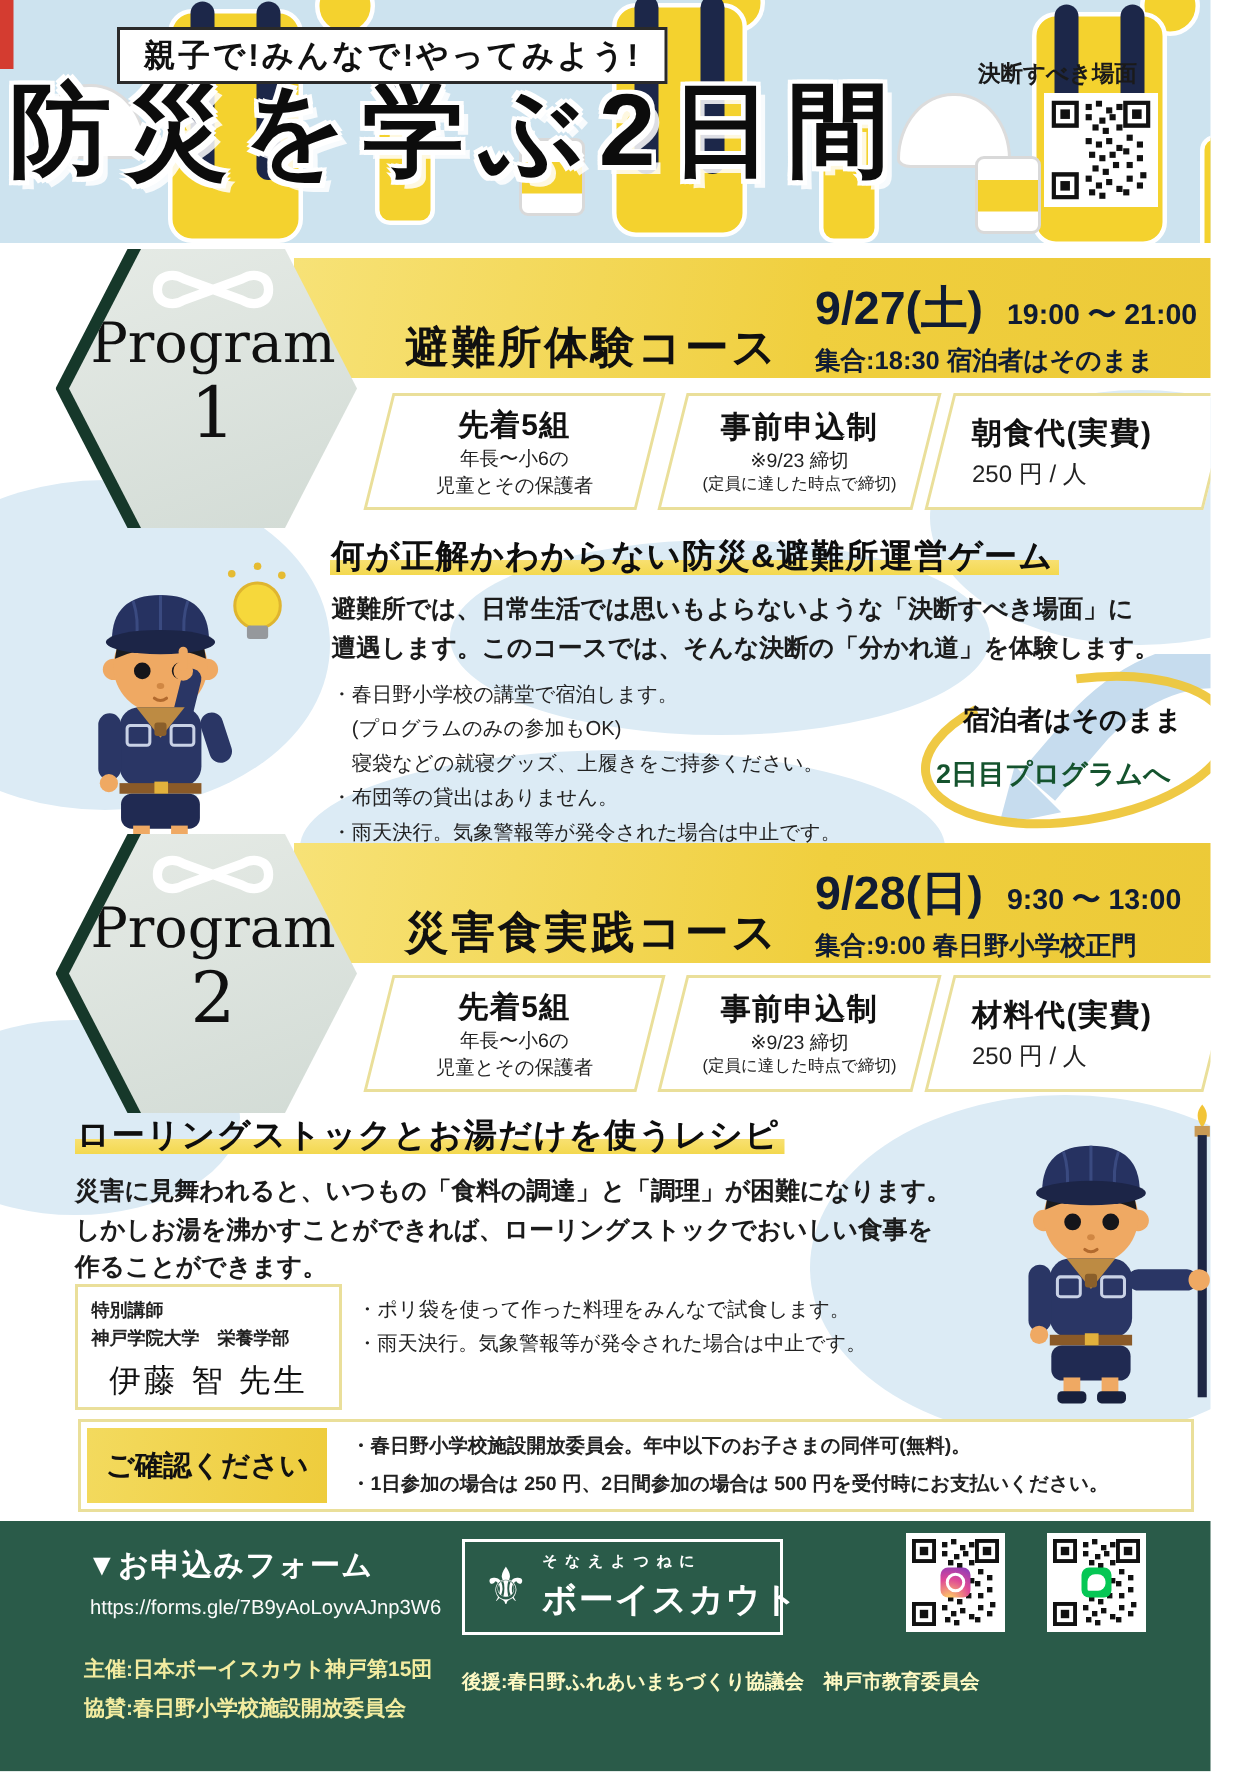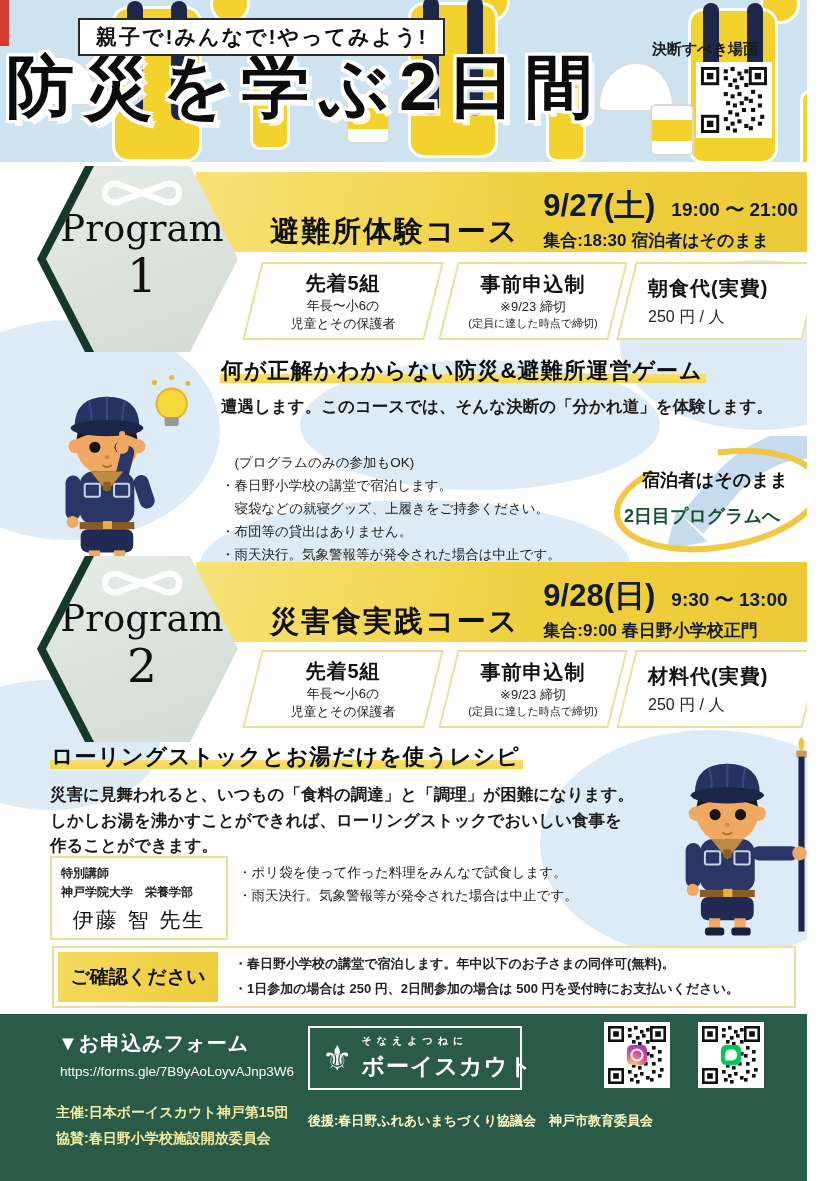--- a/index.html
+++ b/index.html
@@ -256,6 +256,7 @@
       <span class="hl">何が正解かわからない防災&amp;避難所運営ゲーム</span>
     </div>
     <div class="sec-b" style="left:221px;top:394px;">
+      <div>避難所では、日常生活では思いもよらないような「決断すべき場面」に</div>
       <div>遭遇します。このコースでは、そんな決断の「分かれ道」を体験します。</div>
     </div>
     <div class="blts" style="left:221px;top:452px;">

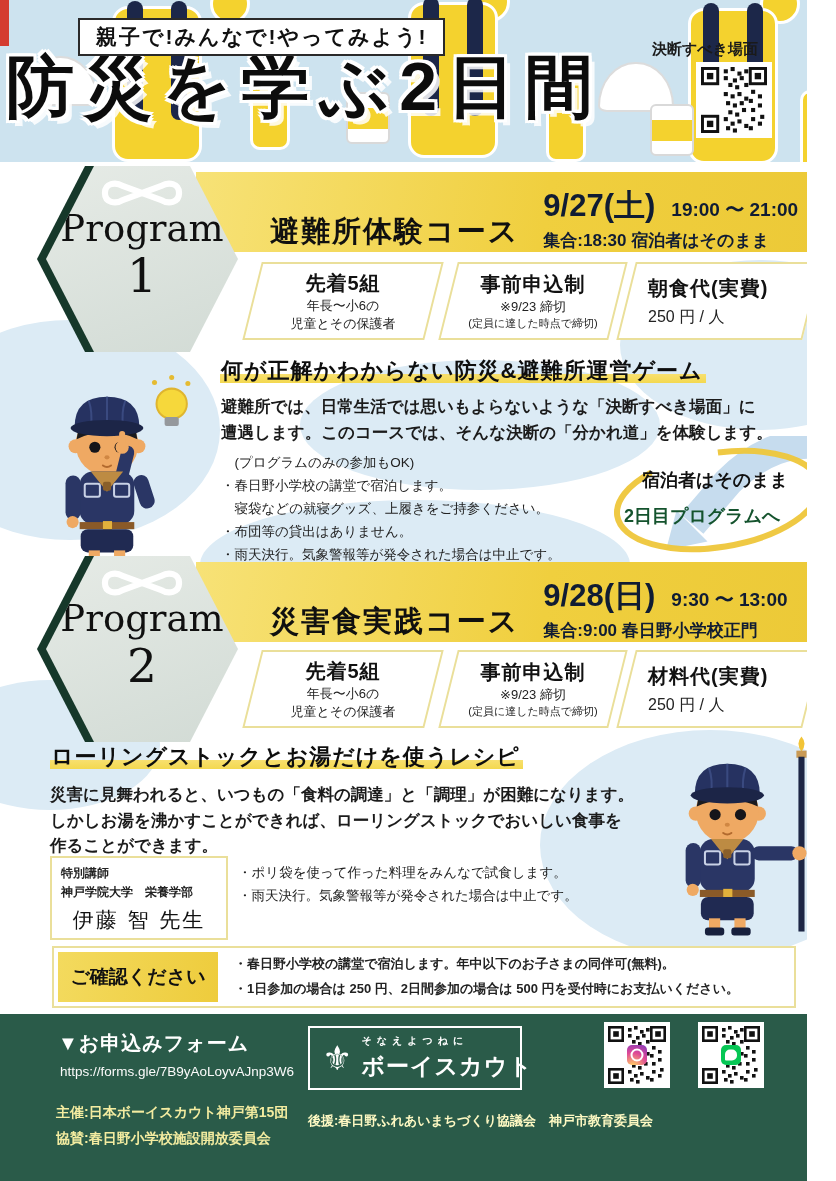--- a/index.html
+++ b/index.html
@@ -260,8 +260,8 @@
       <div>遭遇します。このコースでは、そんな決断の「分かれ道」を体験します。</div>
     </div>
     <div class="blts" style="left:221px;top:452px;">
+      <div>・春日野小学校の講堂で宿泊します。</div>
       <div>　(プログラムのみの参加もOK)</div>
-      <div>・春日野小学校の講堂で宿泊します。</div>
       <div>　寝袋などの就寝グッズ、上履きをご持参ください。</div>
       <div>・布団等の貸出はありません。</div>
       <div>・雨天決行。気象警報等が発令された場合は中止です。</div>

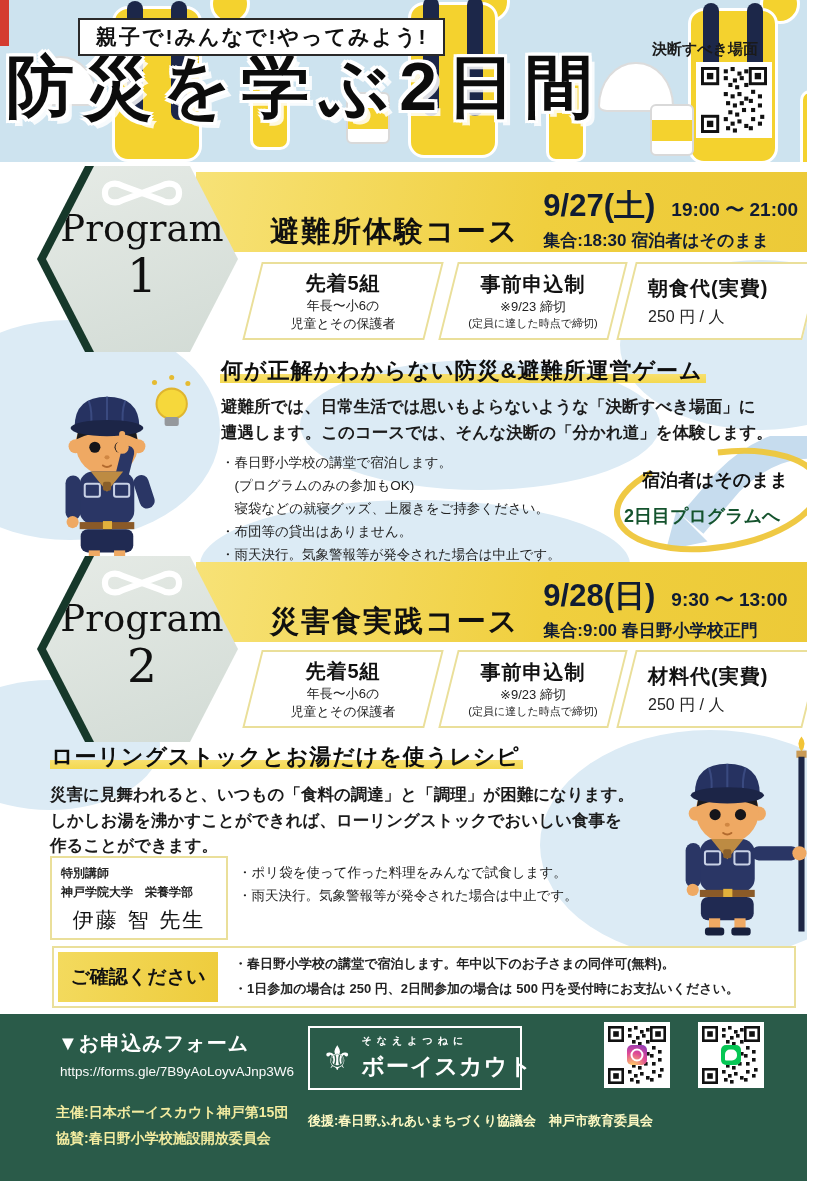--- a/index.html
+++ b/index.html
@@ -432,7 +432,7 @@
   <div class="confirm">
     <div class="confirm-label">ご確認ください</div>
     <div class="confirm-items">
-      <div>・春日野小学校の講堂で宿泊します。年中以下のお子さまの同伴可(無料)。</div>
+      <div>・春日野小学校施設開放委員会。年中以下のお子さまの同伴可(無料)。</div>
       <div>・1日参加の場合は 250 円、2日間参加の場合は 500 円を受付時にお支払いください。</div>
     </div>
   </div>

